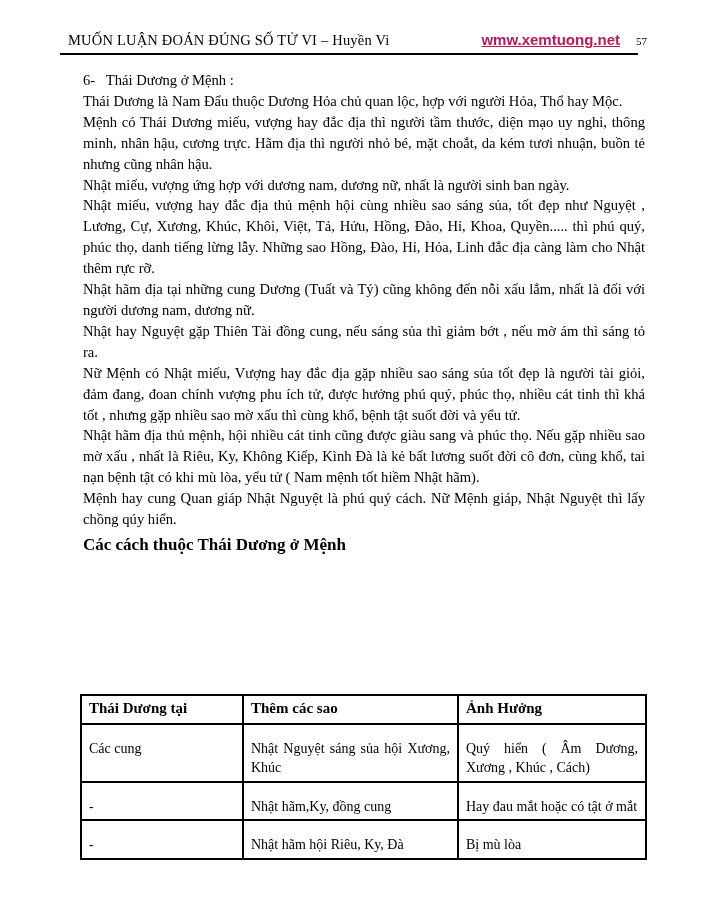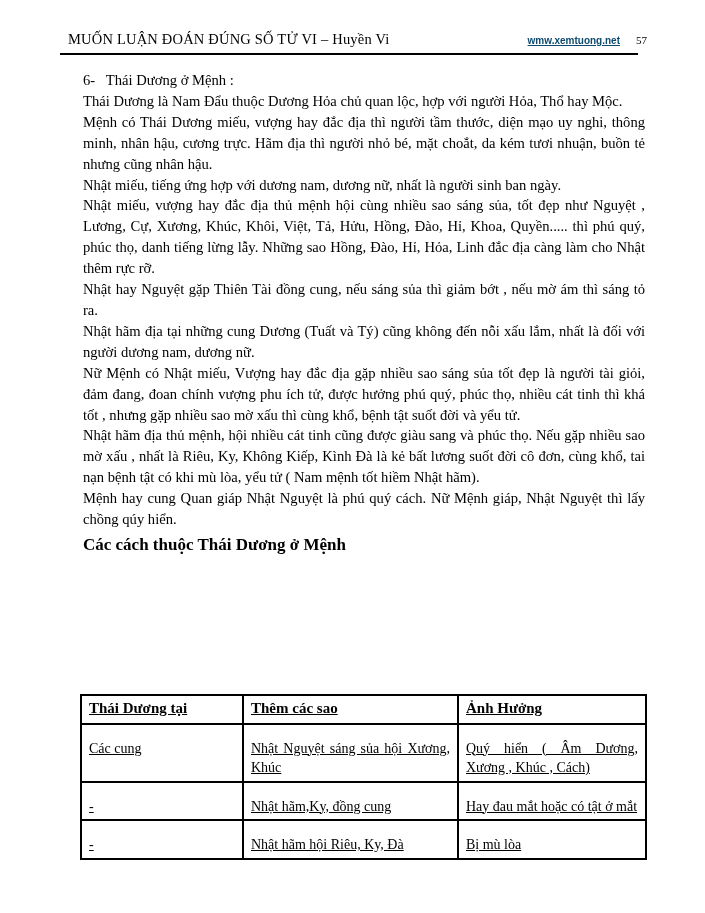--- a/index.html
+++ b/index.html
@@ -21,8 +21,8 @@
   .hdr-right { display:flex; align-items:baseline; gap:16px; }
   .site-link {
     font-family:"Liberation Sans","DejaVu Sans",sans-serif;
-    font-weight:bold; font-size:10px;
-    color:#0c4a6e; text-decoration:underline; cursor:pointer;
+    font-weight:bold; font-size:15px;
+    color:#be185d; text-decoration:underline; cursor:pointer;
     white-space:nowrap;
   }
   .page-num { font-size:11px; }

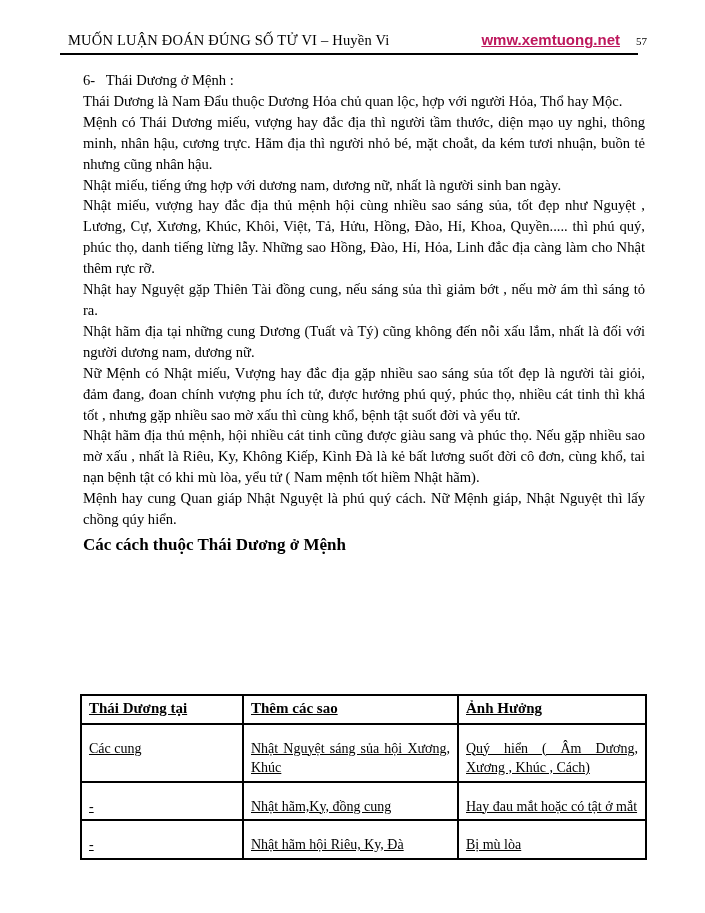--- a/index.html
+++ b/index.html
@@ -78,7 +78,7 @@
     <p class="sec-title">6-   Thái Dương ở Mệnh :</p>
     <p>Thái Dương là Nam Đẩu thuộc Dương Hỏa chủ quan lộc, hợp với người Hỏa, Thổ hay Mộc.</p>
     <p>Mệnh có Thái Dương miếu, vượng hay đắc địa thì người tầm thước, diện mạo uy nghi, thông minh, nhân hậu, cương trực. Hãm địa thì người nhỏ bé, mặt choắt, da kém tươi nhuận, buồn tẻ nhưng cũng nhân hậu.</p>
-    <p>Nhật miếu, tiếng ứng hợp với dương nam, dương nữ, nhất là người sinh ban ngày.</p>
+    <p>Nhật miếu, vượng ứng hợp với dương nam, dương nữ, nhất là người sinh ban ngày.</p>
     <p>Nhật miếu, vượng hay đắc địa thủ mệnh hội cùng nhiều sao sáng sủa, tốt đẹp như Nguyệt , Lương, Cự, Xương, Khúc, Khôi, Việt, Tả, Hửu, Hồng, Đào, Hỉ, Khoa, Quyền..... thì phú quý, phúc thọ, danh tiếng lừng lẫy. Những sao Hồng, Đào, Hỉ, Hỏa, Linh đắc địa càng làm cho Nhật thêm rực rỡ.</p>
     <p>Nhật hay Nguyệt gặp Thiên Tài đồng cung, nếu sáng sủa thì giảm bớt , nếu mờ ám thì sáng tỏ ra.</p>
     <p>Nhật hãm địa tại những cung Dương (Tuất và Tý) cũng không đến nỗi xấu lắm, nhất là đối với người dương nam, dương nữ.</p>

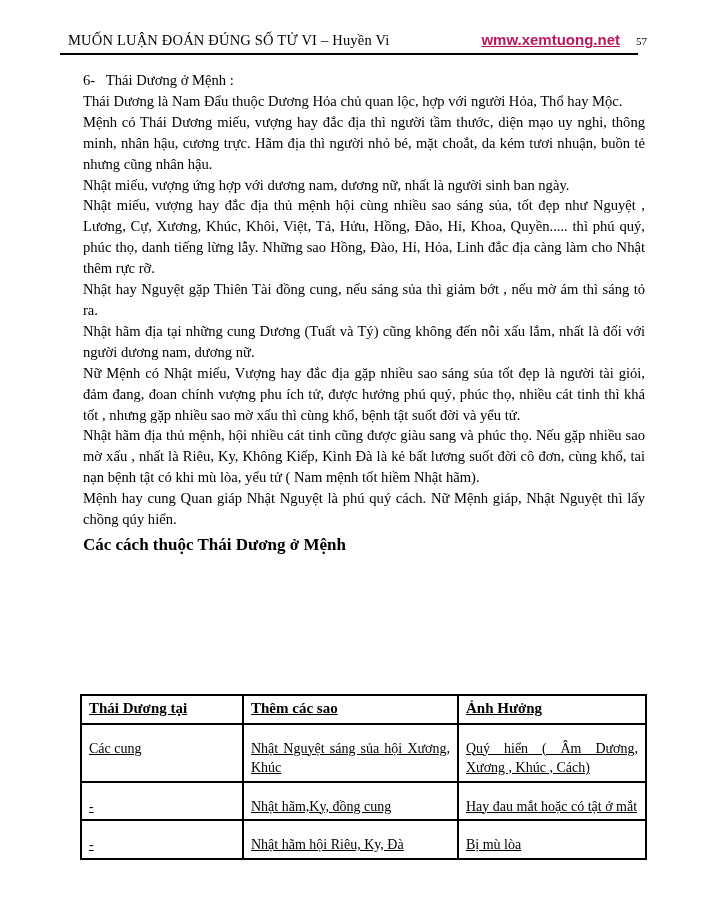--- a/index.html
+++ b/index.html
@@ -80,8 +80,8 @@
     <p>Mệnh có Thái Dương miếu, vượng hay đắc địa thì người tầm thước, diện mạo uy nghi, thông minh, nhân hậu, cương trực. Hãm địa thì người nhỏ bé, mặt choắt, da kém tươi nhuận, buồn tẻ nhưng cũng nhân hậu.</p>
     <p>Nhật miếu, vượng ứng hợp với dương nam, dương nữ, nhất là người sinh ban ngày.</p>
     <p>Nhật miếu, vượng hay đắc địa thủ mệnh hội cùng nhiều sao sáng sủa, tốt đẹp như Nguyệt , Lương, Cự, Xương, Khúc, Khôi, Việt, Tả, Hửu, Hồng, Đào, Hỉ, Khoa, Quyền..... thì phú quý, phúc thọ, danh tiếng lừng lẫy. Những sao Hồng, Đào, Hỉ, Hỏa, Linh đắc địa càng làm cho Nhật thêm rực rỡ.</p>
+    <p>Nhật hãm địa tại những cung Dương (Tuất và Tý) cũng không đến nỗi xấu lắm, nhất là đối với người dương nam, dương nữ.</p>
     <p>Nhật hay Nguyệt gặp Thiên Tài đồng cung, nếu sáng sủa thì giảm bớt , nếu mờ ám thì sáng tỏ ra.</p>
-    <p>Nhật hãm địa tại những cung Dương (Tuất và Tý) cũng không đến nỗi xấu lắm, nhất là đối với người dương nam, dương nữ.</p>
     <p>Nữ Mệnh có Nhật miếu, Vượng hay đắc địa gặp nhiều sao sáng sủa tốt đẹp là người tài giỏi, đảm đang, đoan chính vượng phu ích tử, được hưởng phú quý, phúc thọ, nhiều cát tinh thì khá tốt , nhưng gặp nhiều sao mờ xấu thì cùng khổ, bệnh tật suốt đời và yểu tử.</p>
     <p>Nhật hãm địa thủ mệnh, hội nhiều cát tinh cũng được giàu sang và phúc thọ. Nếu gặp nhiều sao mờ xấu , nhất là Riêu, Ky, Không Kiếp, Kình Đà là kẻ bất lương suốt đời cô đơn, cùng khổ, tai nạn bệnh tật có khi mù lòa, yểu tử ( Nam mệnh tốt hiềm Nhật hãm).</p>
     <p>Mệnh hay cung Quan giáp Nhật Nguyệt là phú quý cách. Nữ Mệnh giáp, Nhật Nguyệt thì lấy chồng qúy hiển.</p>

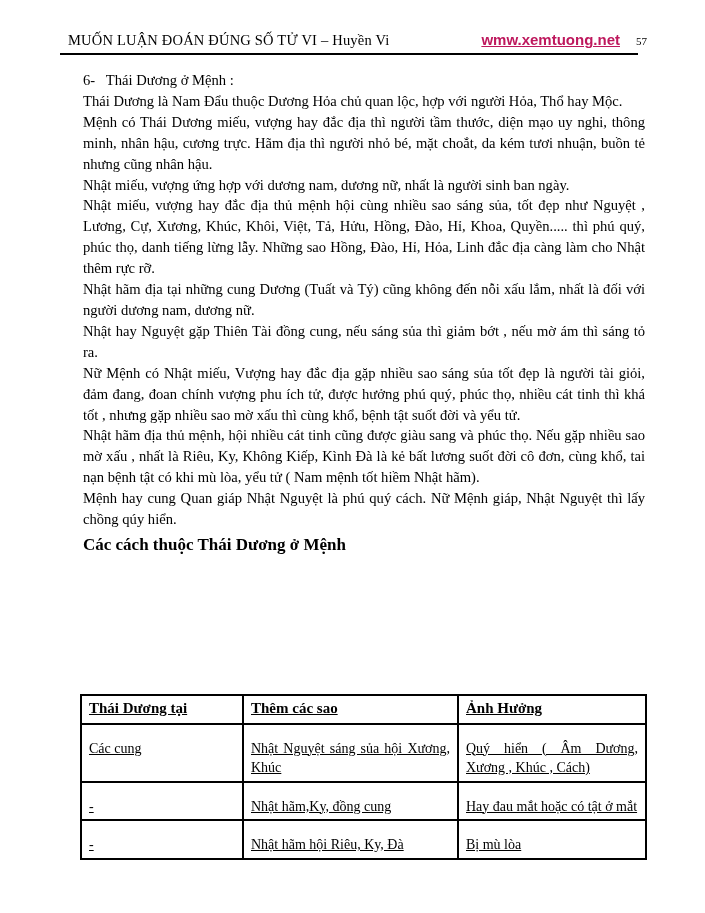--- a/index.html
+++ b/index.html
@@ -54,7 +54,6 @@
     padding:14px 7px 3px 7px;
     vertical-align:top;
     line-height:19.5px;
-    text-decoration:underline;
   }
   table.fx th { text-align:left; font-size:15px; padding-top:3px; padding-bottom:4px; }
   td.just { text-align:justify; }

